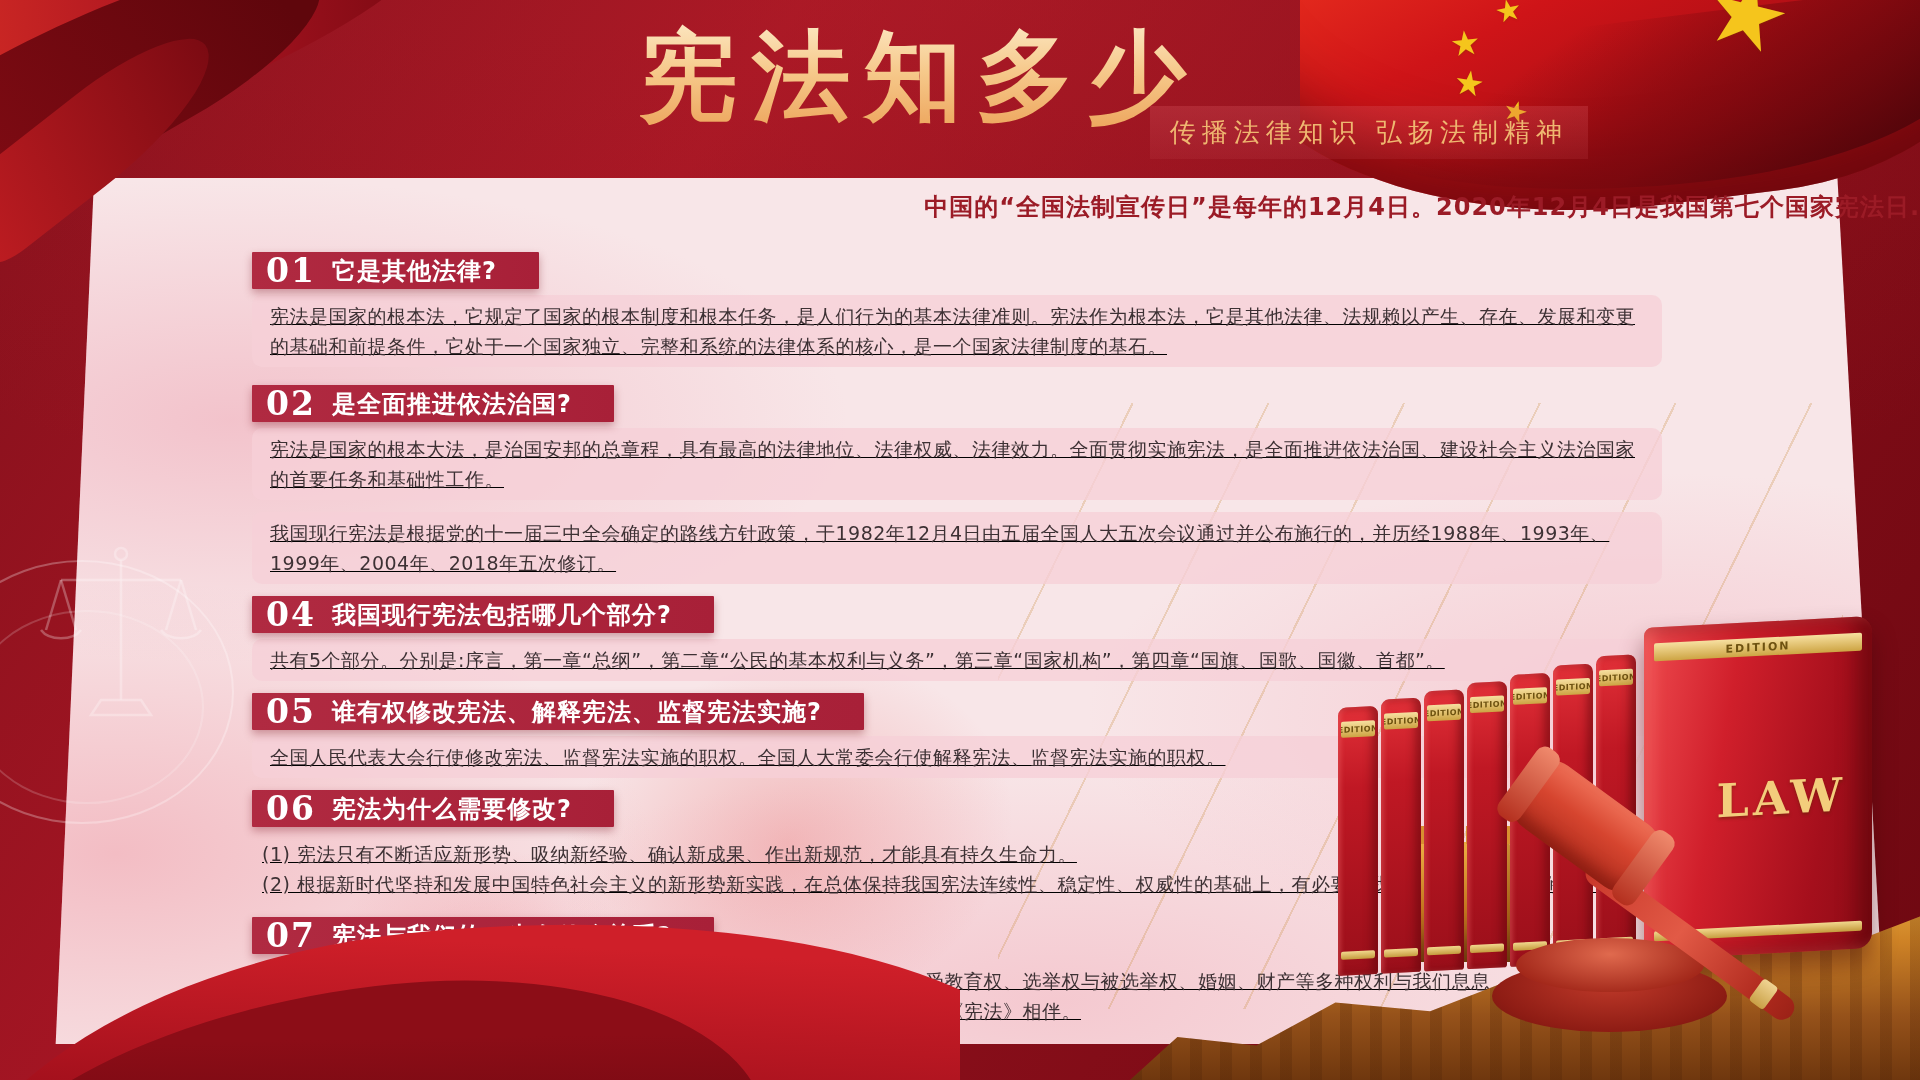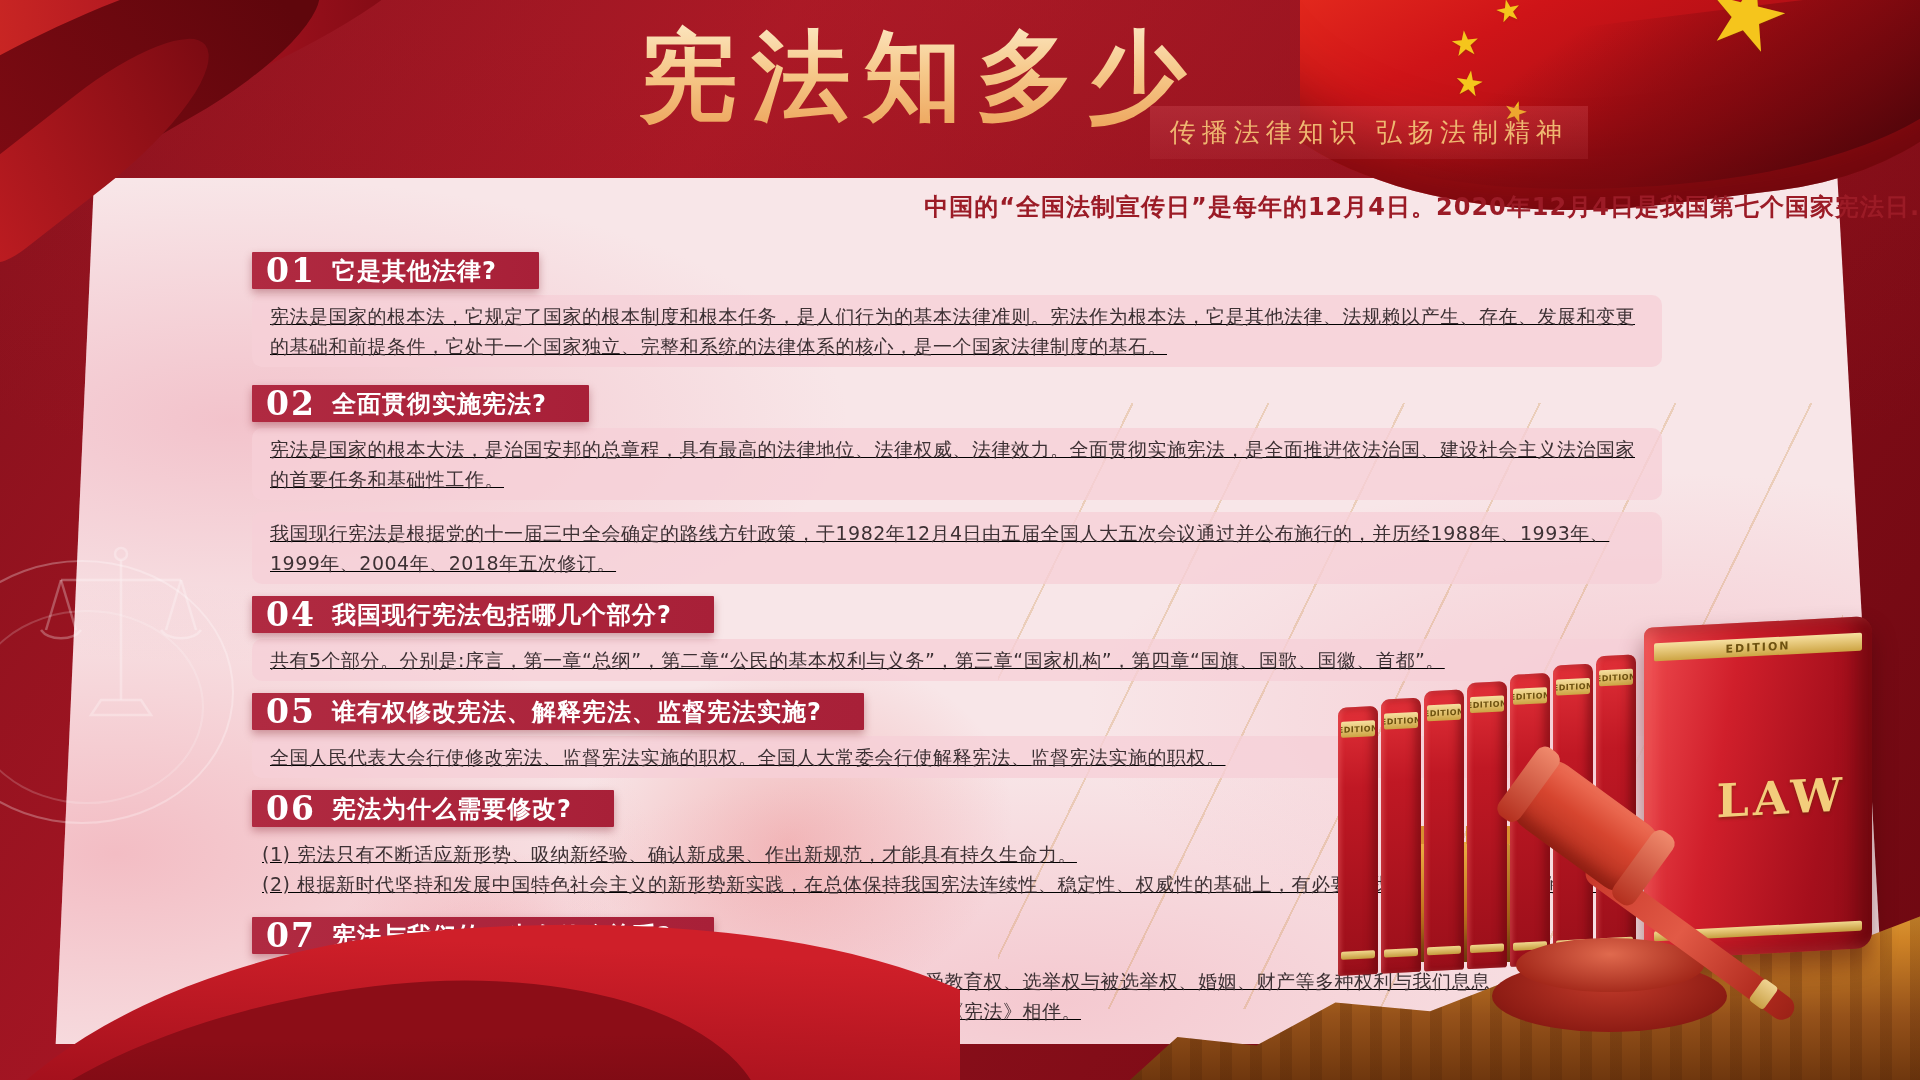--- a/index.html
+++ b/index.html
@@ -216,7 +216,7 @@
     <section class="qa">
       <div class="qbar">
         <span class="qnum">02</span>
-        <span class="qtext">全面贯彻实施宪法?</span>
+        <span class="qtext">是全面推进依法治国?</span>
       </div>
       <div class="abox">
         <p>宪法是国家的根本大法，是治国安邦的总章程，具有最高的法律地位、法律权威、法律效力。全面贯彻实施宪法，是全面推进依法治国、建设社会主义法治国家的首要任务和基础性工作。</p>

